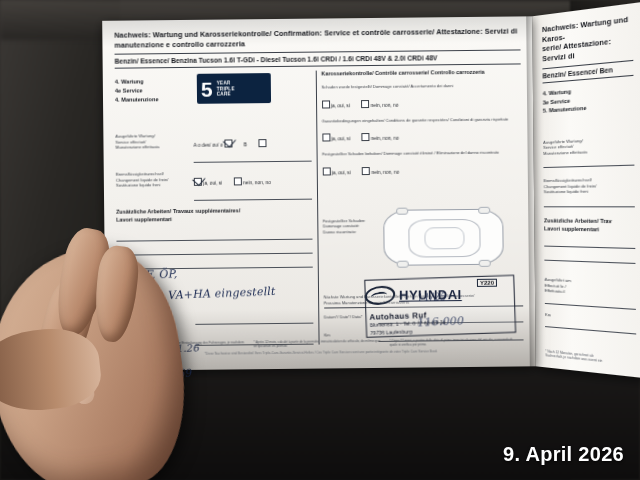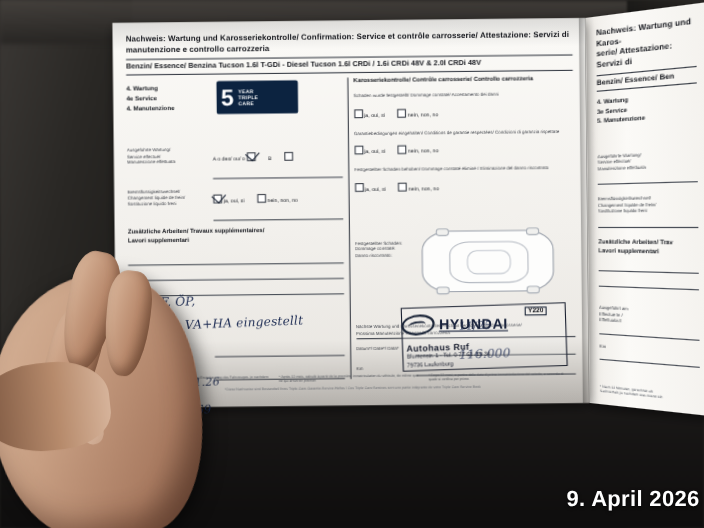--- a/index.html
+++ b/index.html
@@ -210,7 +210,7 @@
 
   
   .timestamp{
-    position:absolute;right:4px;bottom:14px;
+    position:absolute;right:16px;bottom:14px;
     color:#fff;font-size:20px;font-weight:bold;
     text-shadow:0 1px 3px rgba(0,0,0,.85);
     letter-spacing:.3px;

